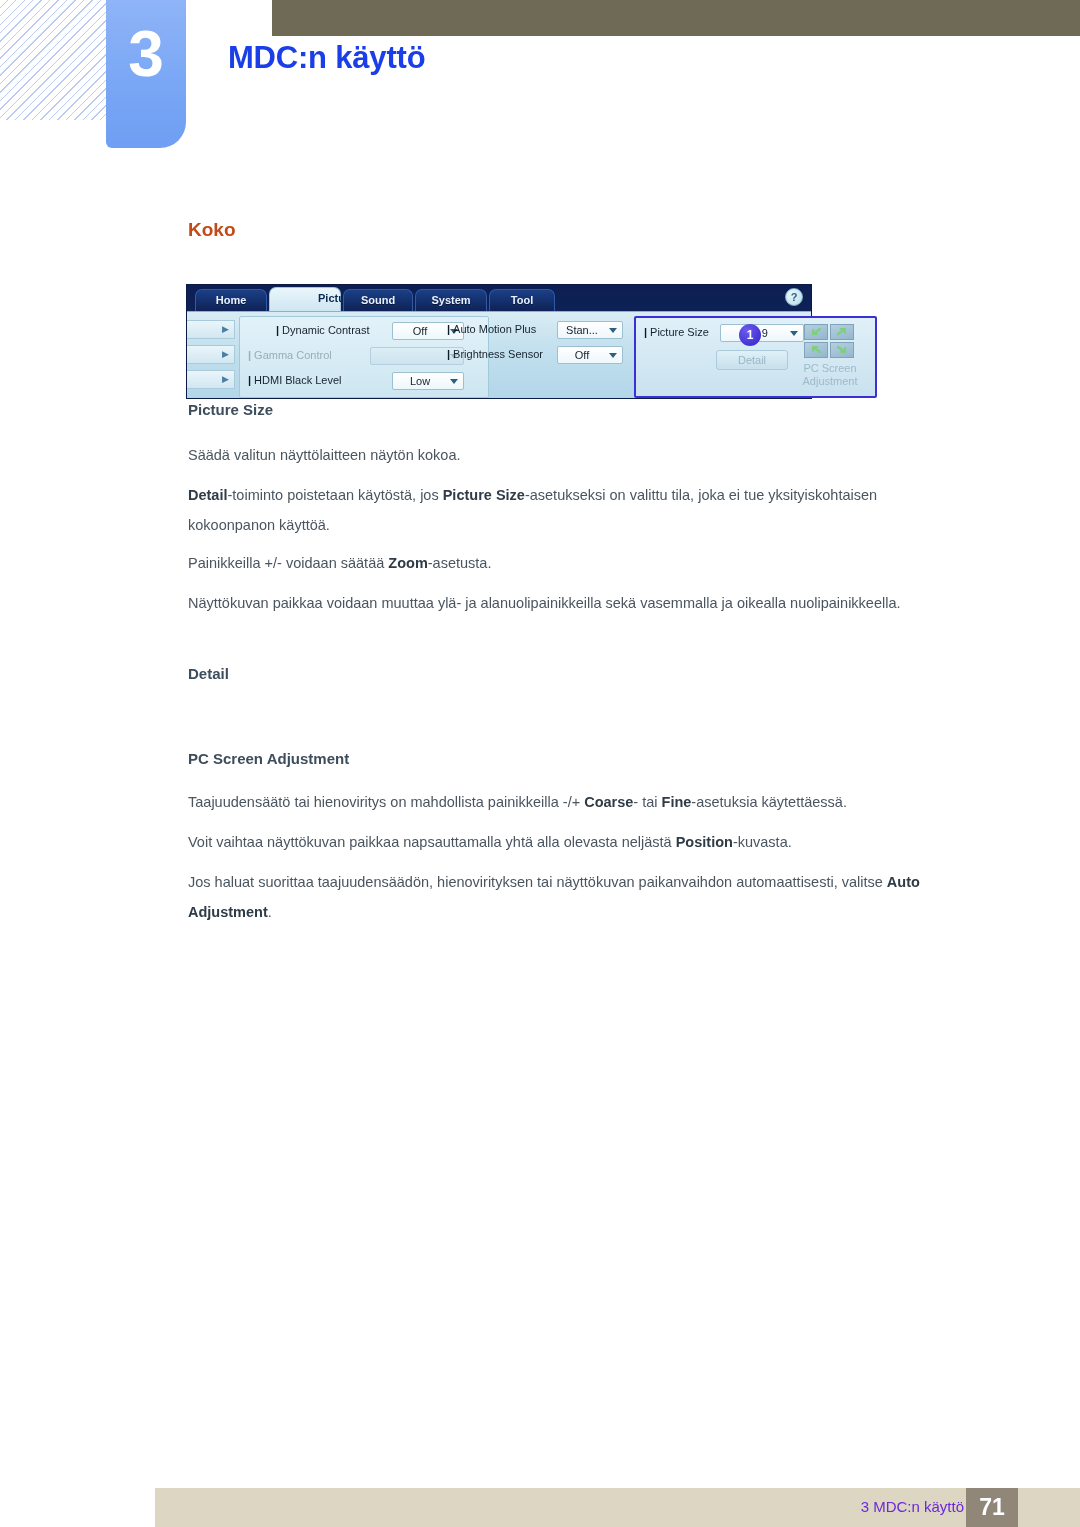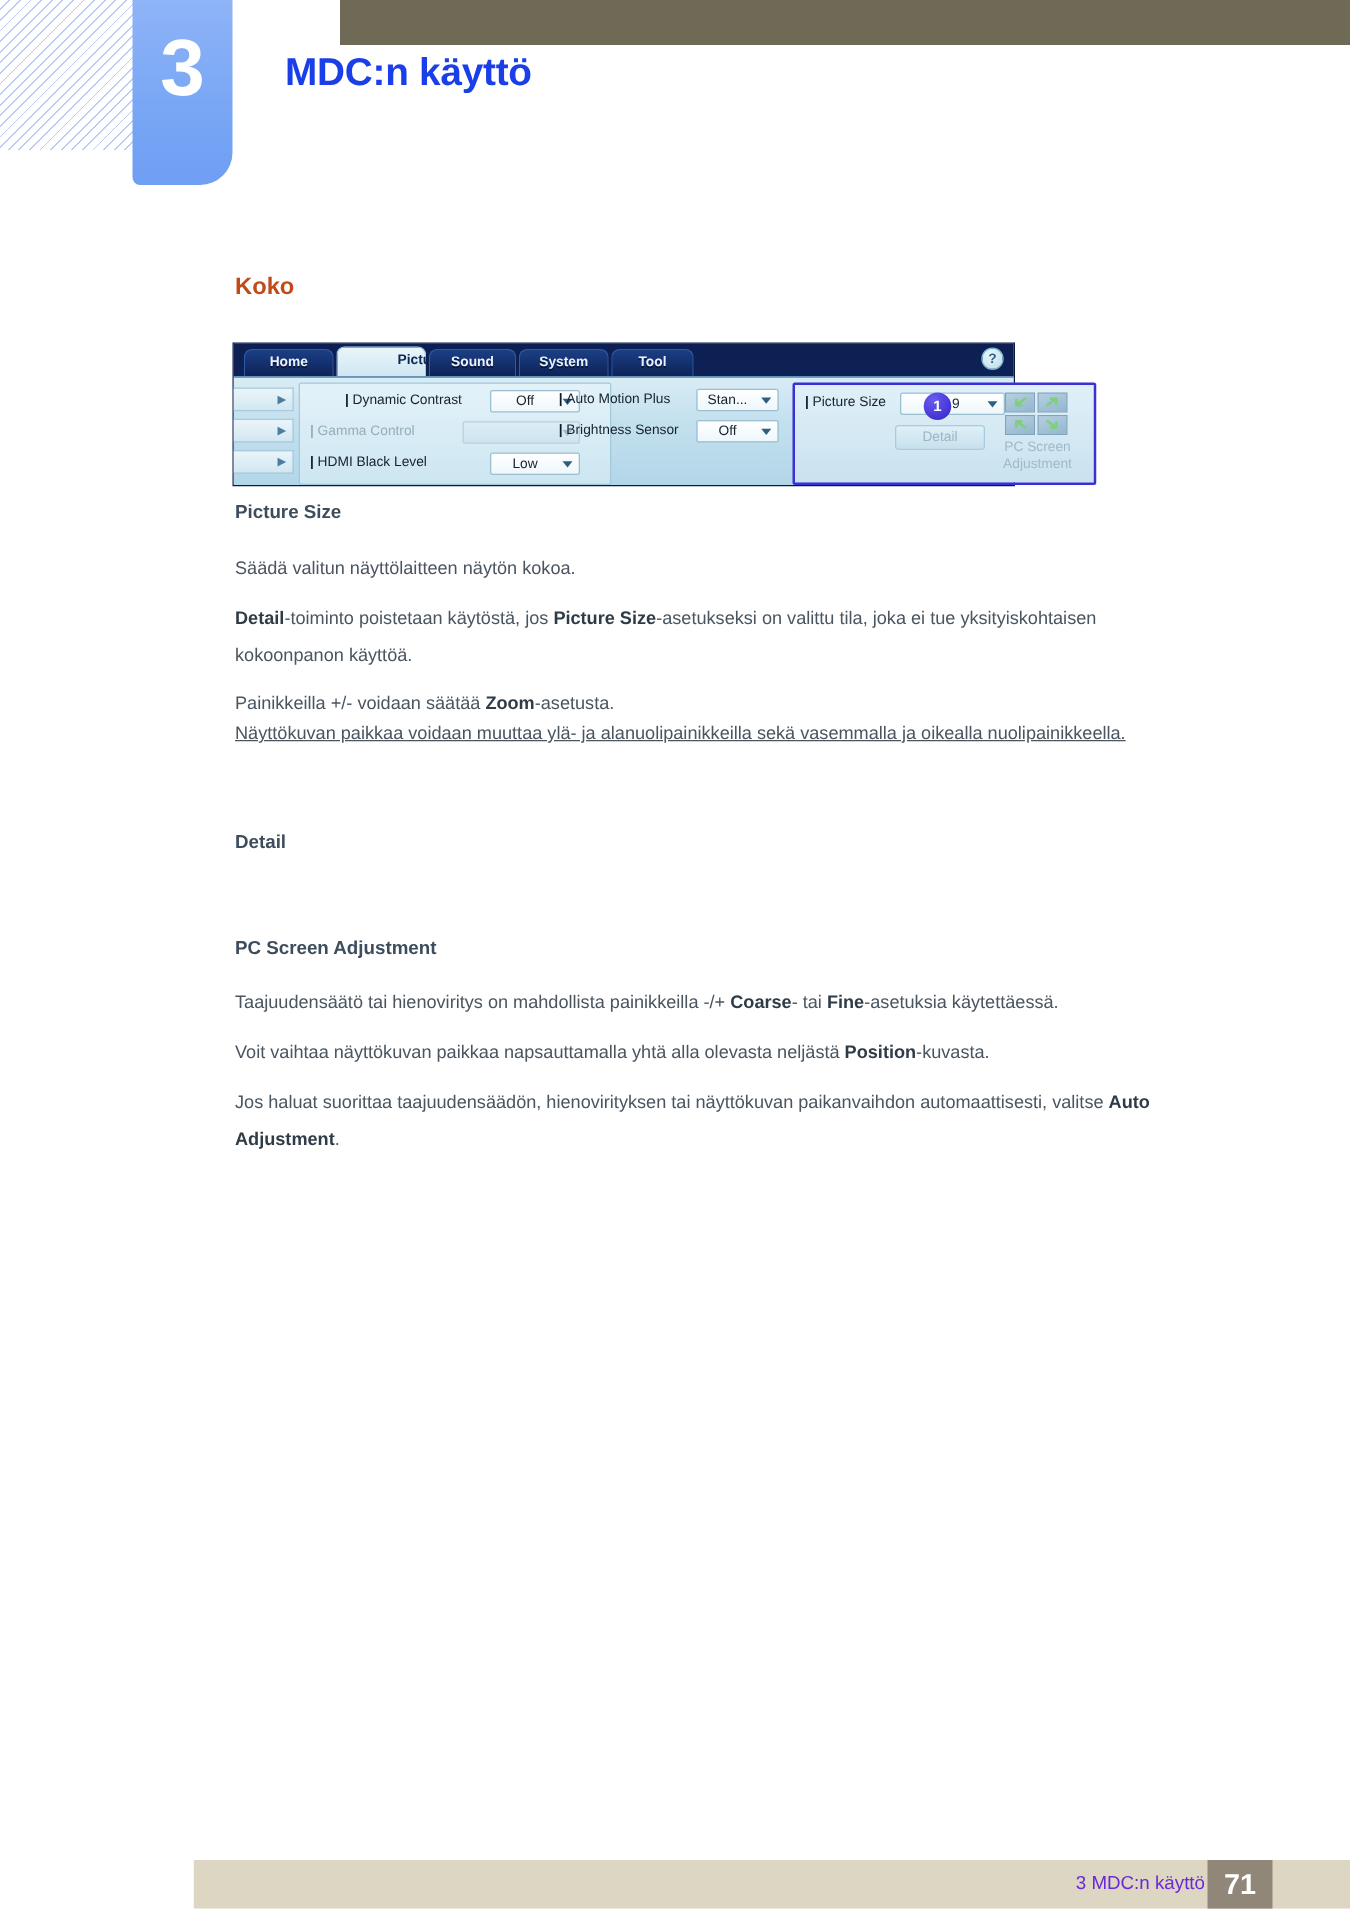--- a/index.html
+++ b/index.html
@@ -50,7 +50,7 @@
 
   
   .mdc {
-    position: absolute; left: 186px; top: 274px;
+    position: absolute; left: 186px; top: 284px;
     width: 626px; height: 115px;
     background: linear-gradient(180deg,#0d1f52 0%,#122a68 100%);
     border: 1px solid #0a1a45;

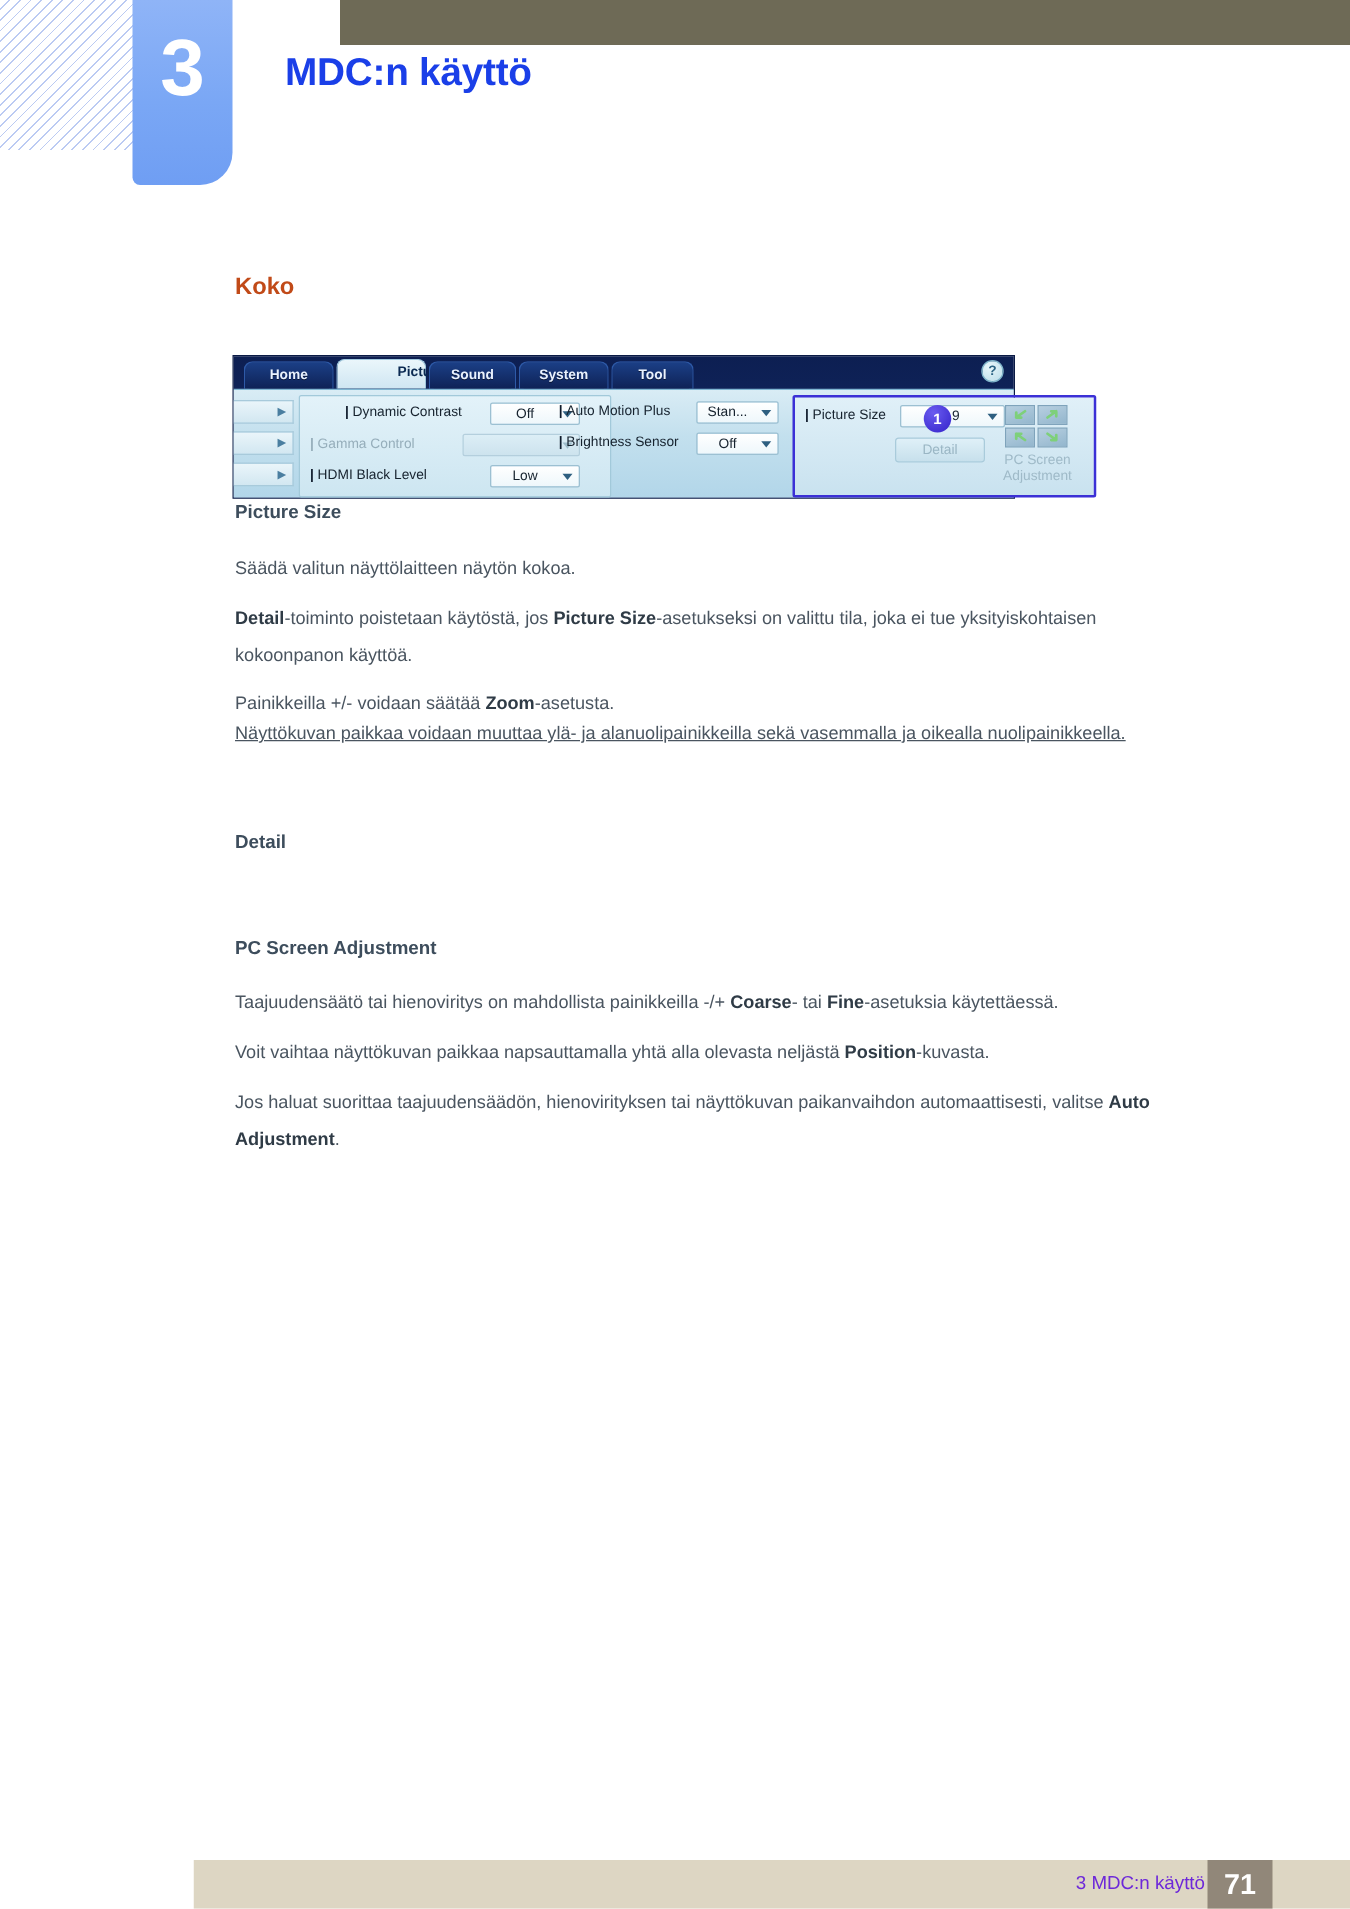--- a/index.html
+++ b/index.html
@@ -325,7 +325,7 @@
     <span>Painikkeilla +/- voidaan säätää </span><b>Zoom</b><span>-asetusta.</span>
   </div>
 
-  <div class="para" style="top:572px; width:742px;text-decoration:underline;">Näyttökuvan paikkaa voidaan muuttaa ylä- ja alanuolipainikkeilla sekä vasemmalla ja oikealla nuolipainikkeella.</div>
+  <div class="para" style="top:588px; width:742px;">Näyttökuvan paikkaa voidaan muuttaa ylä- ja alanuolipainikkeilla sekä vasemmalla ja oikealla nuolipainikkeella.</div>
 
   <div class="sub-head" style="top:665px;">Detail</div>
 

